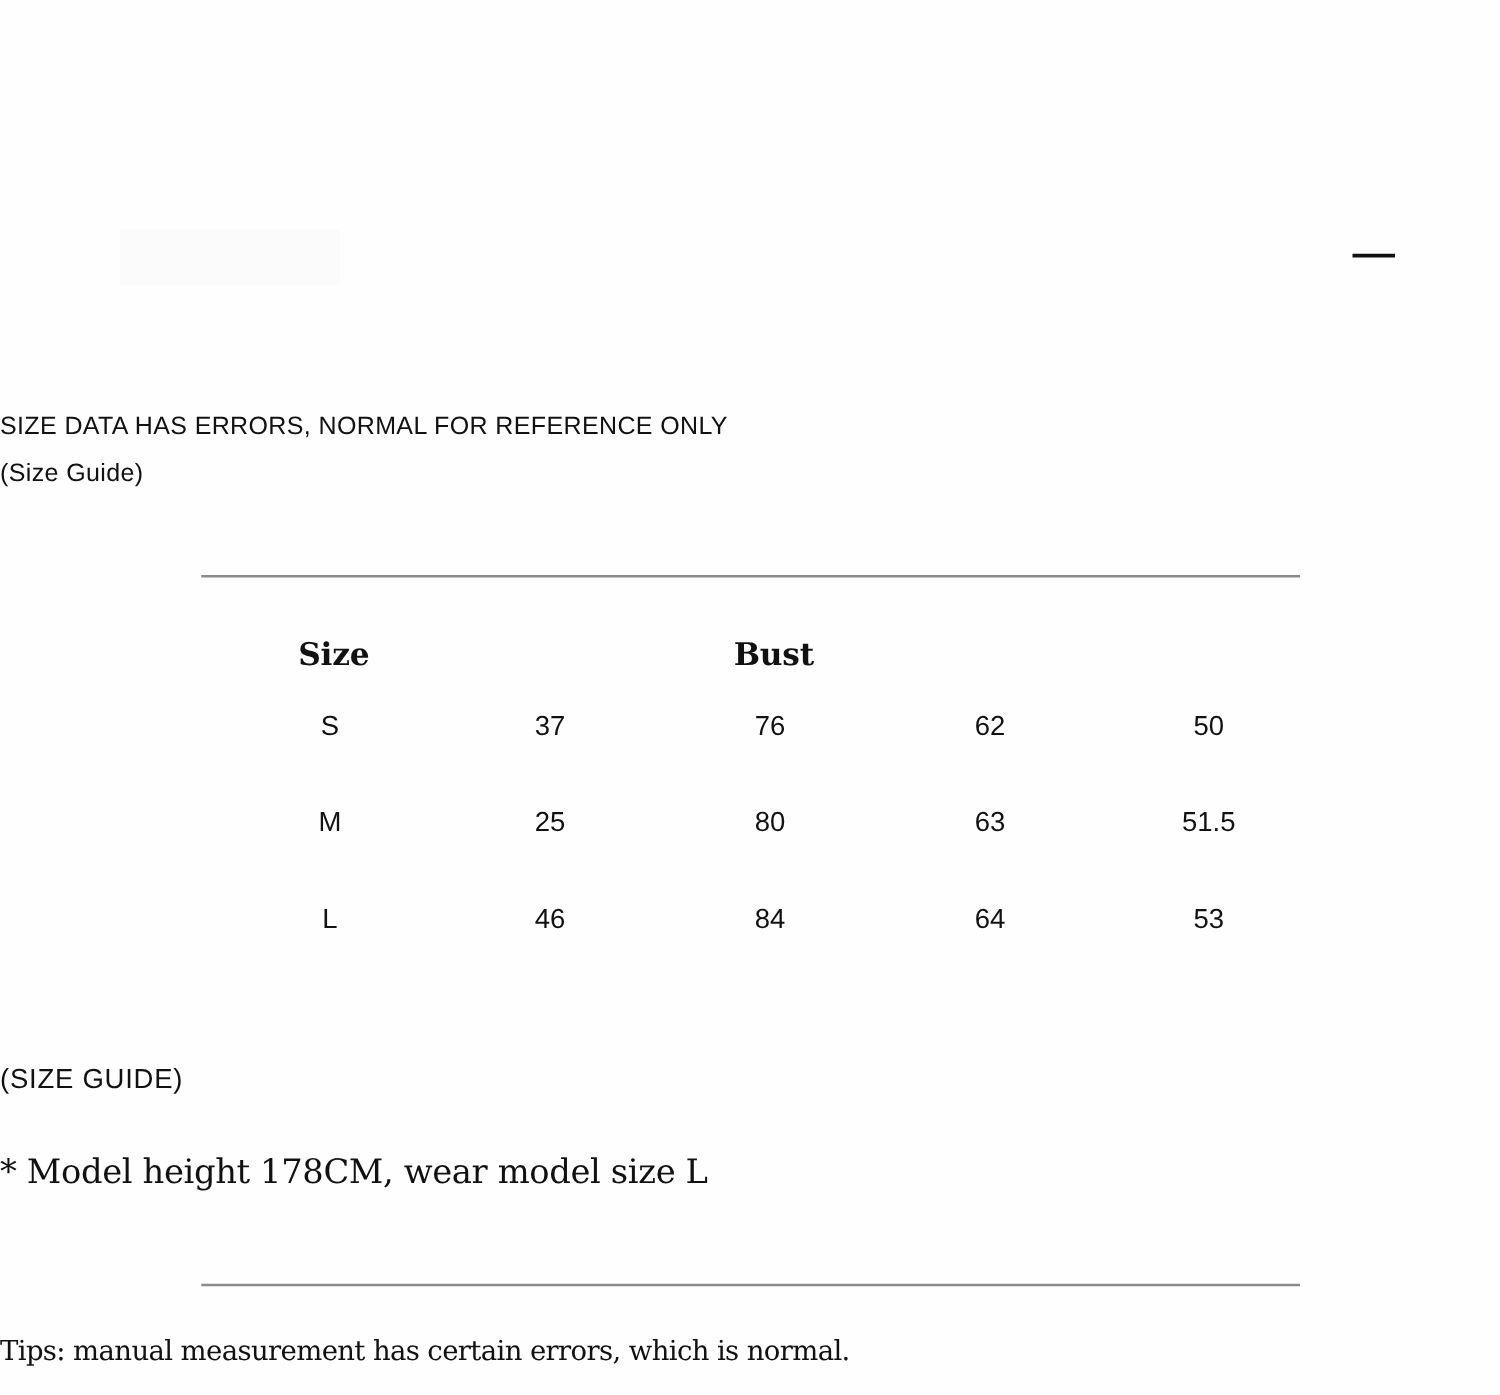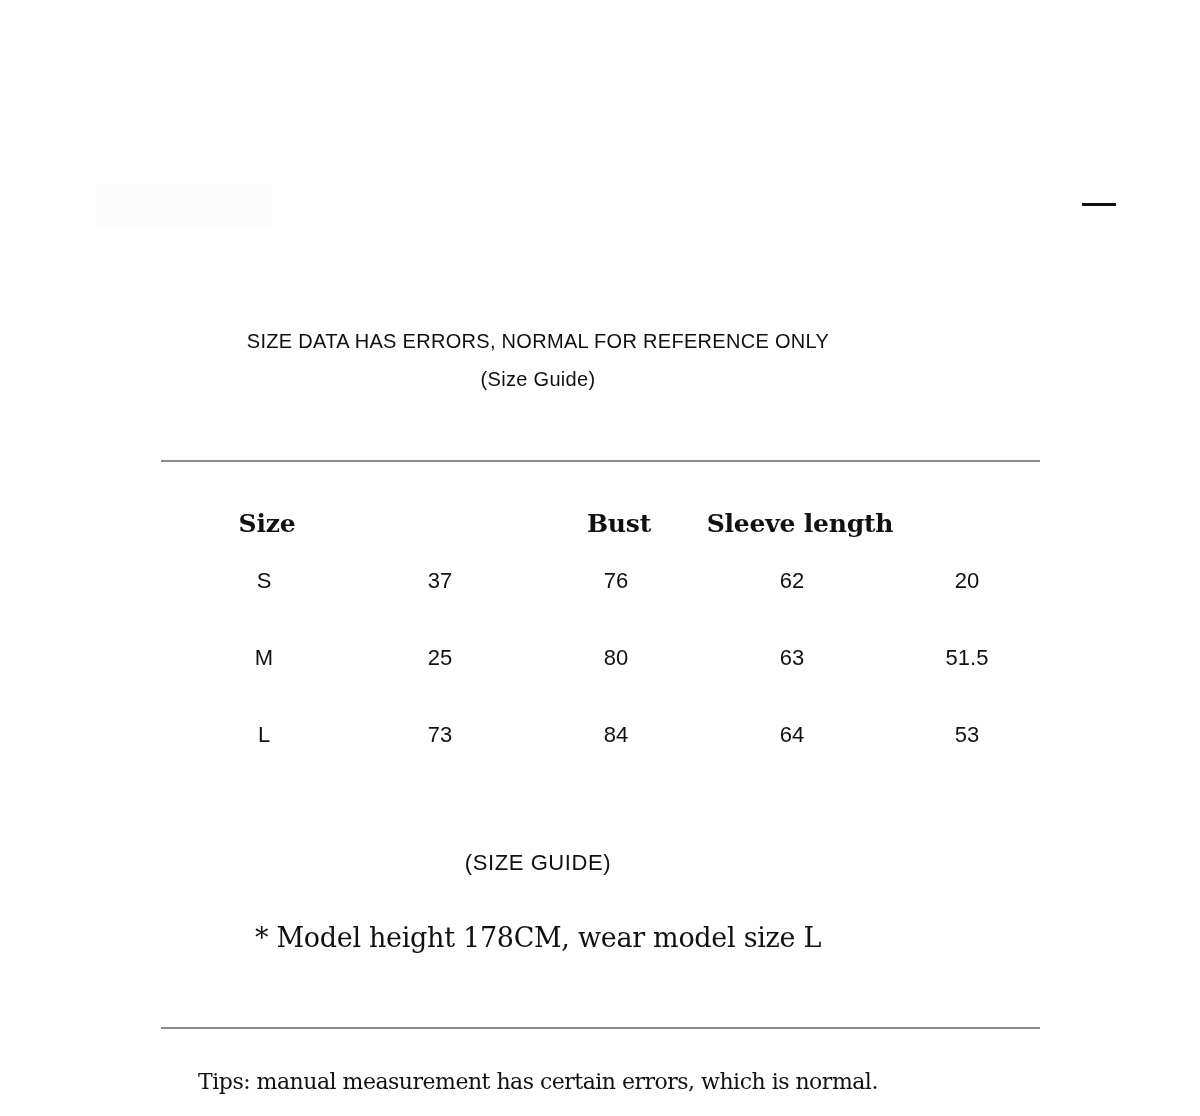--- a/index.html
+++ b/index.html
@@ -40,7 +40,6 @@
       position: absolute;
       left: 0;
       width: 1076px;
-      text-align: center;
       white-space: nowrap;
     }
     .disclaimer {

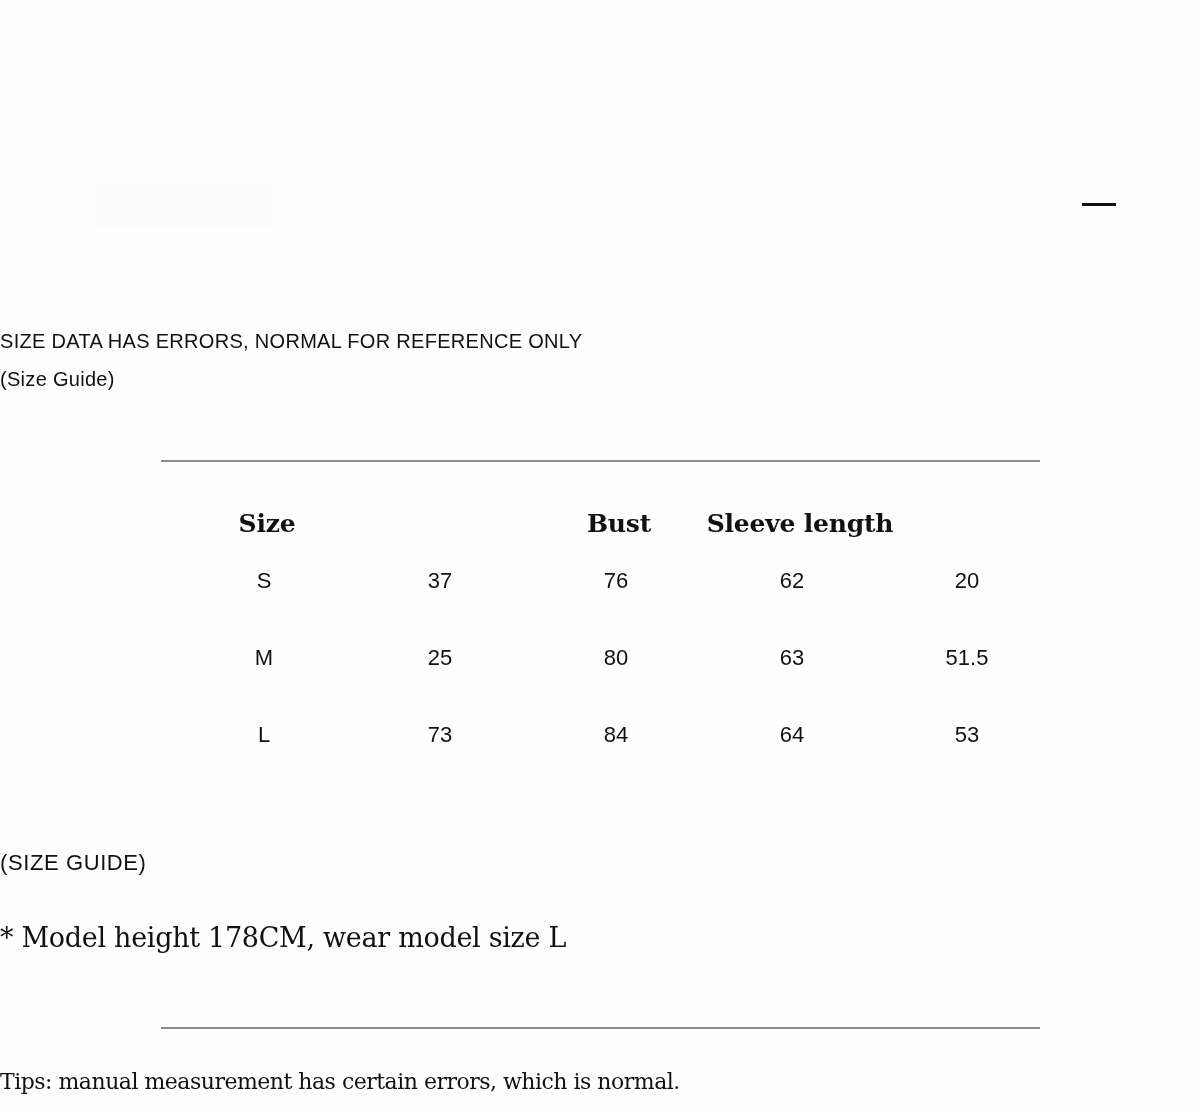--- a/index.html
+++ b/index.html
@@ -118,7 +118,6 @@
 
   <div class="cell serif hdr" style="left:251px;">Size</div>
   <div class="cell serif hdr" style="left:603px;">Bust</div>
-  <div class="cell serif hdr" style="left:784px;">Sleeve length</div>
 
   <div class="cell sans val" style="left:248px; top:568px;">S</div>
   <div class="cell sans val" style="left:424px; top:568px;">37</div>

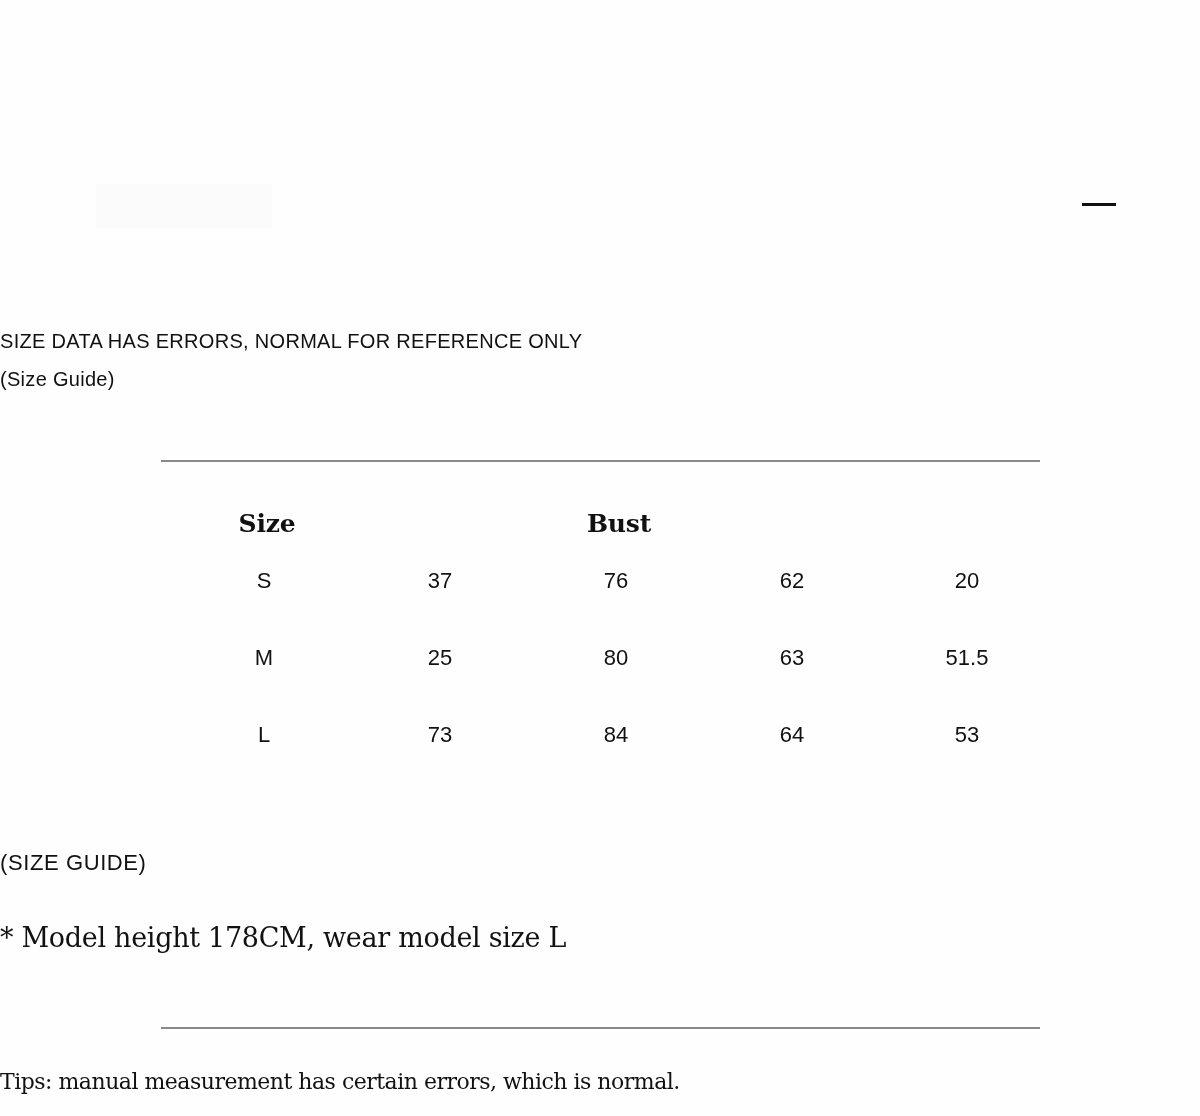--- a/index.html
+++ b/index.html
@@ -123,7 +123,7 @@
   <div class="cell sans val" style="left:424px; top:568px;">37</div>
   <div class="cell sans val" style="left:600px; top:568px;">76</div>
   <div class="cell sans val" style="left:776px; top:568px;">62</div>
-  <div class="cell sans val" style="left:951px; top:568px;">20</div>
+  <div class="cell sans val" style="left:951px; top:568px;">50</div>
 
   <div class="cell sans val" style="left:248px; top:645px;">M</div>
   <div class="cell sans val" style="left:424px; top:645px;">25</div>

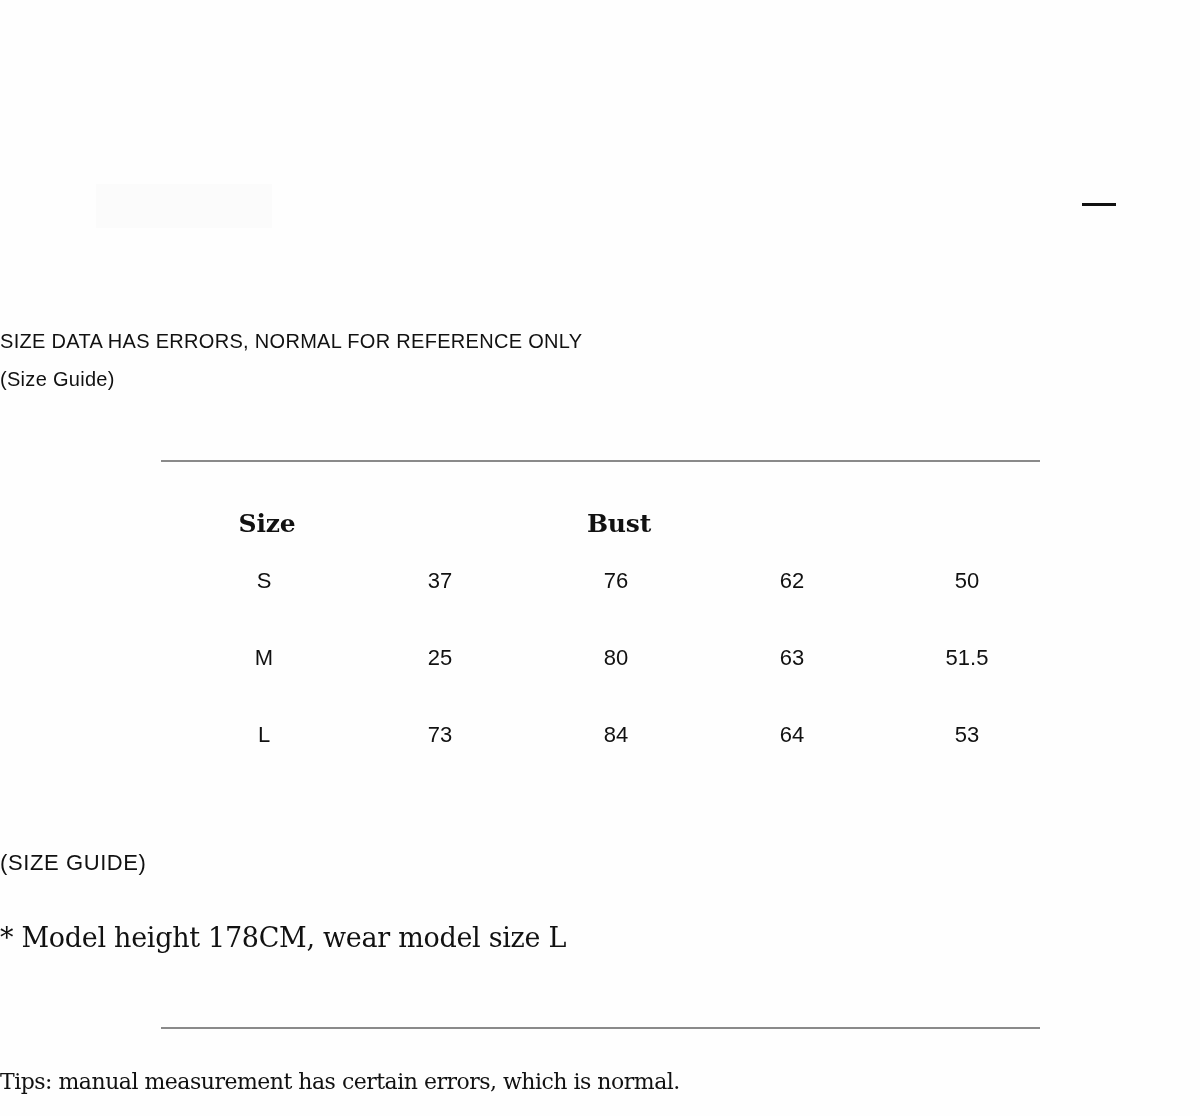--- a/index.html
+++ b/index.html
@@ -132,7 +132,7 @@
   <div class="cell sans val" style="left:951px; top:645px;">51.5</div>
 
   <div class="cell sans val" style="left:248px; top:722px;">L</div>
-  <div class="cell sans val" style="left:424px; top:722px;">73</div>
+  <div class="cell sans val" style="left:424px; top:722px;">46</div>
   <div class="cell sans val" style="left:600px; top:722px;">84</div>
   <div class="cell sans val" style="left:776px; top:722px;">64</div>
   <div class="cell sans val" style="left:951px; top:722px;">53</div>

